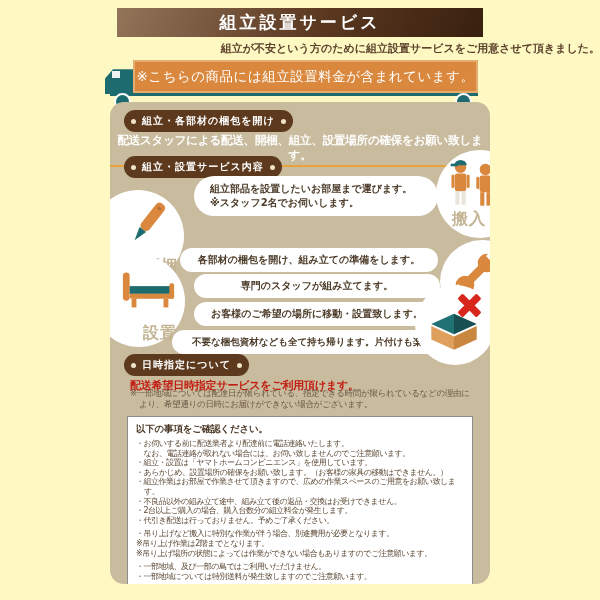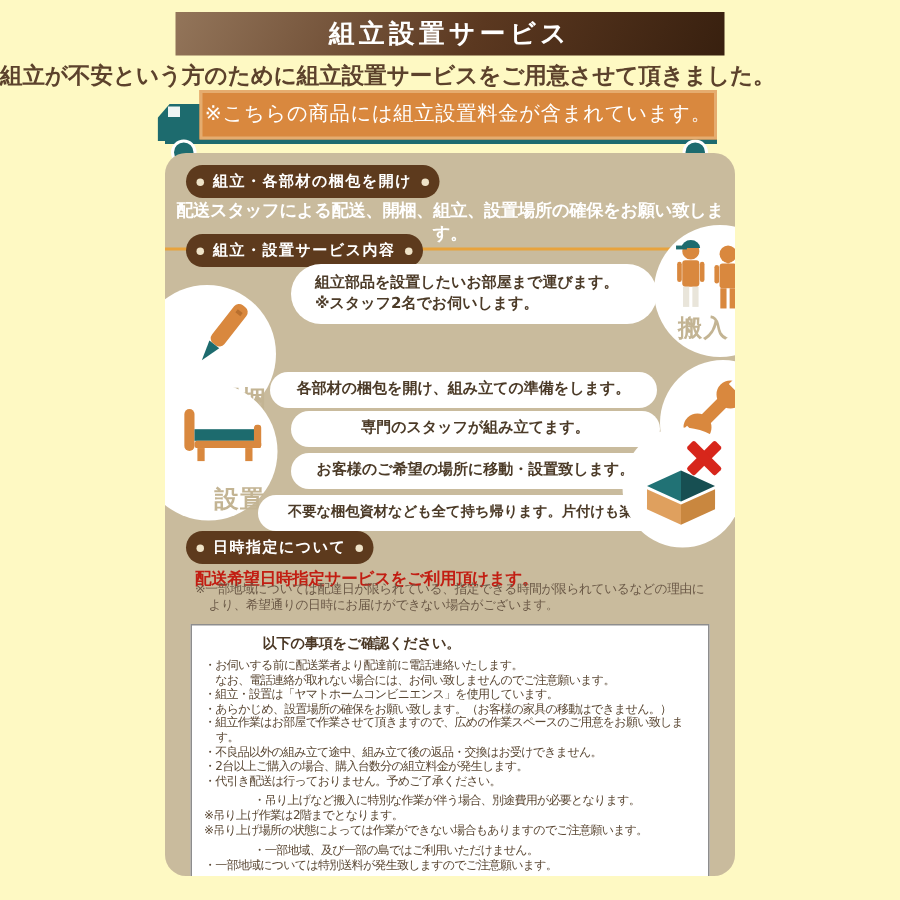--- a/index.html
+++ b/index.html
@@ -12,8 +12,8 @@
     background:linear-gradient(115deg,#93755a 0%,#5b3820 55%,#38200f 100%);
     color:#fff;font-family:"Liberation Serif","DejaVu Serif",serif;
     font-weight:bold;font-size:17px;letter-spacing:3px;text-align:center;line-height:29px;}
-  .subtitle{left:0;right:0;top:41px;text-align:left;color:#5c422c;
-    font-family:"Liberation Serif","DejaVu Serif",serif;font-weight:bold;font-size:15px;}
+  .subtitle{left:0;right:0;top:41px;text-align:right;color:#5c422c;
+    font-family:"Liberation Serif","DejaVu Serif",serif;font-weight:bold;font-size:11px;}
 
   
   .truck-cab{left:105px;top:66px;width:31px;height:28px;background:#1d6b6e;

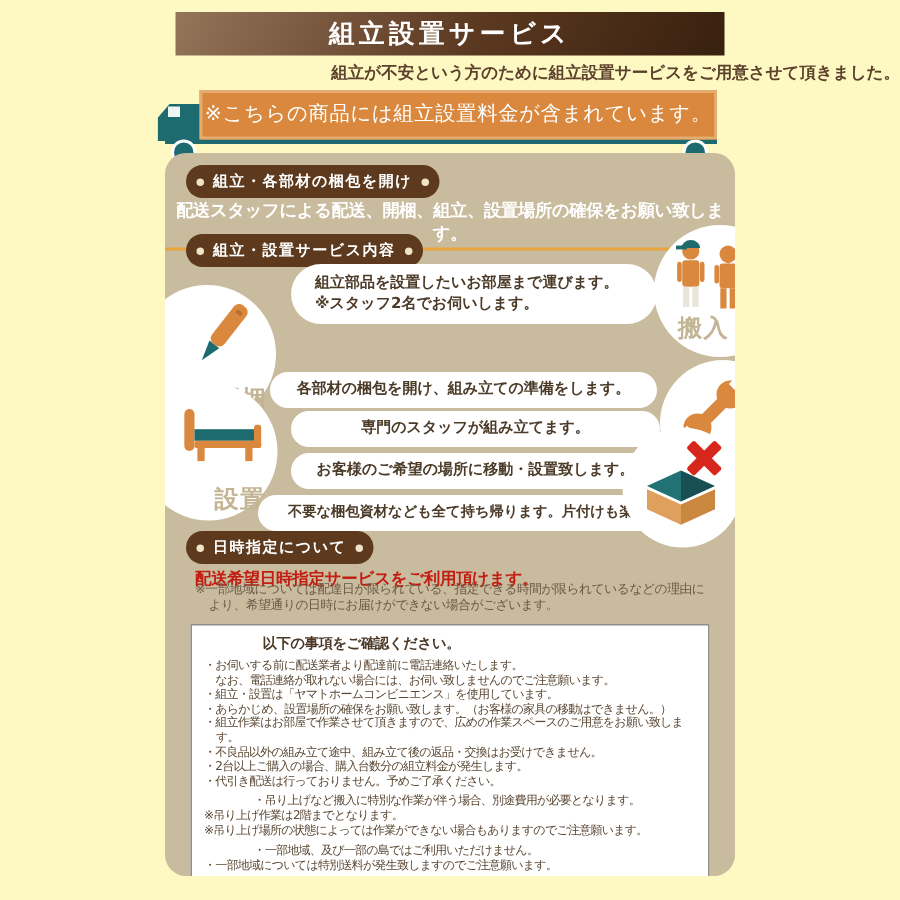--- a/index.html
+++ b/index.html
@@ -70,7 +70,7 @@
   
   .notes-box{left:17px;top:314px;width:346px;background:#fff;border:1px solid #8d8d8d;
     box-sizing:border-box;padding:6px 7px 6px 8px;}
-  .notes-heading{color:#4a3724;font-weight:bold;font-size:9.5px;margin-bottom:3px;letter-spacing:-0.2px;margin-left:39px;}
+  .notes-heading{color:#4a3724;font-weight:bold;font-size:9.5px;margin-bottom:3px;letter-spacing:-0.2px;}
   .notes-item{color:#5a4733;font-size:8px;line-height:9.6px;letter-spacing:-0.5px;
     padding-left:8px;text-indent:-8px;}
   .notes-item.gap{margin-top:4px;margin-left:33px;}

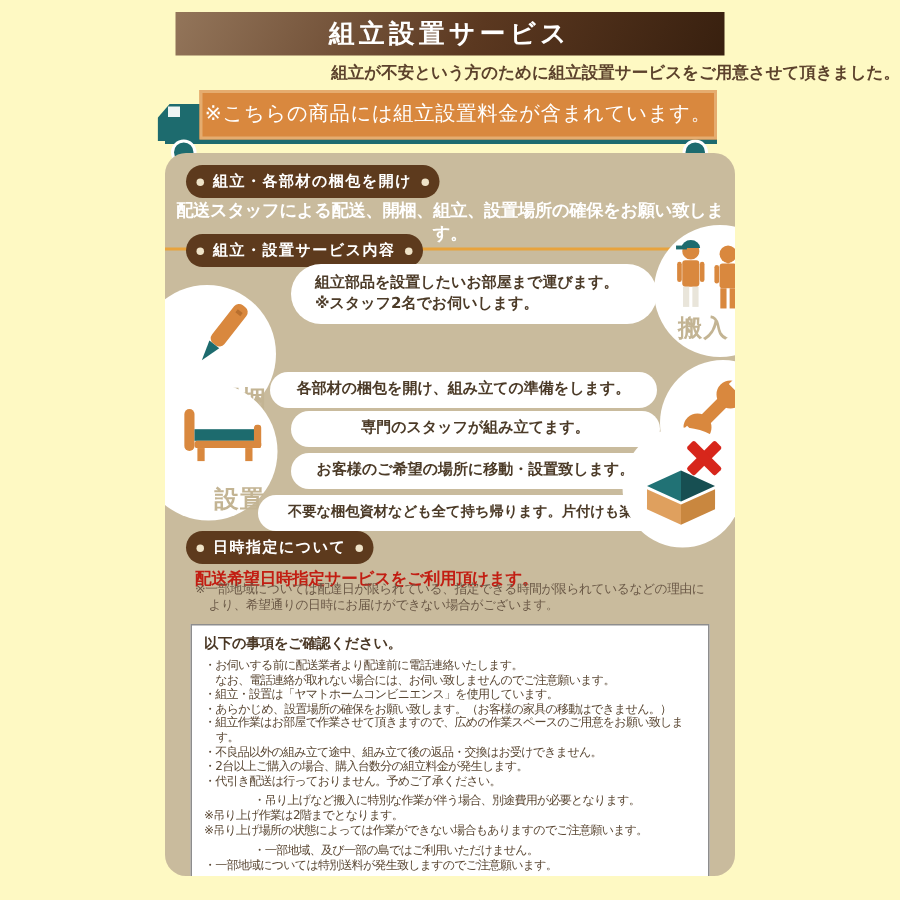--- a/index.html
+++ b/index.html
@@ -73,7 +73,7 @@
   .notes-heading{color:#4a3724;font-weight:bold;font-size:9.5px;margin-bottom:3px;letter-spacing:-0.2px;}
   .notes-item{color:#5a4733;font-size:8px;line-height:9.6px;letter-spacing:-0.5px;
     padding-left:8px;text-indent:-8px;}
-  .notes-item.gap{margin-top:4px;margin-left:33px;}
+  .notes-item.gap{margin-top:4px;}
 </style>
 </head>
 <body>

